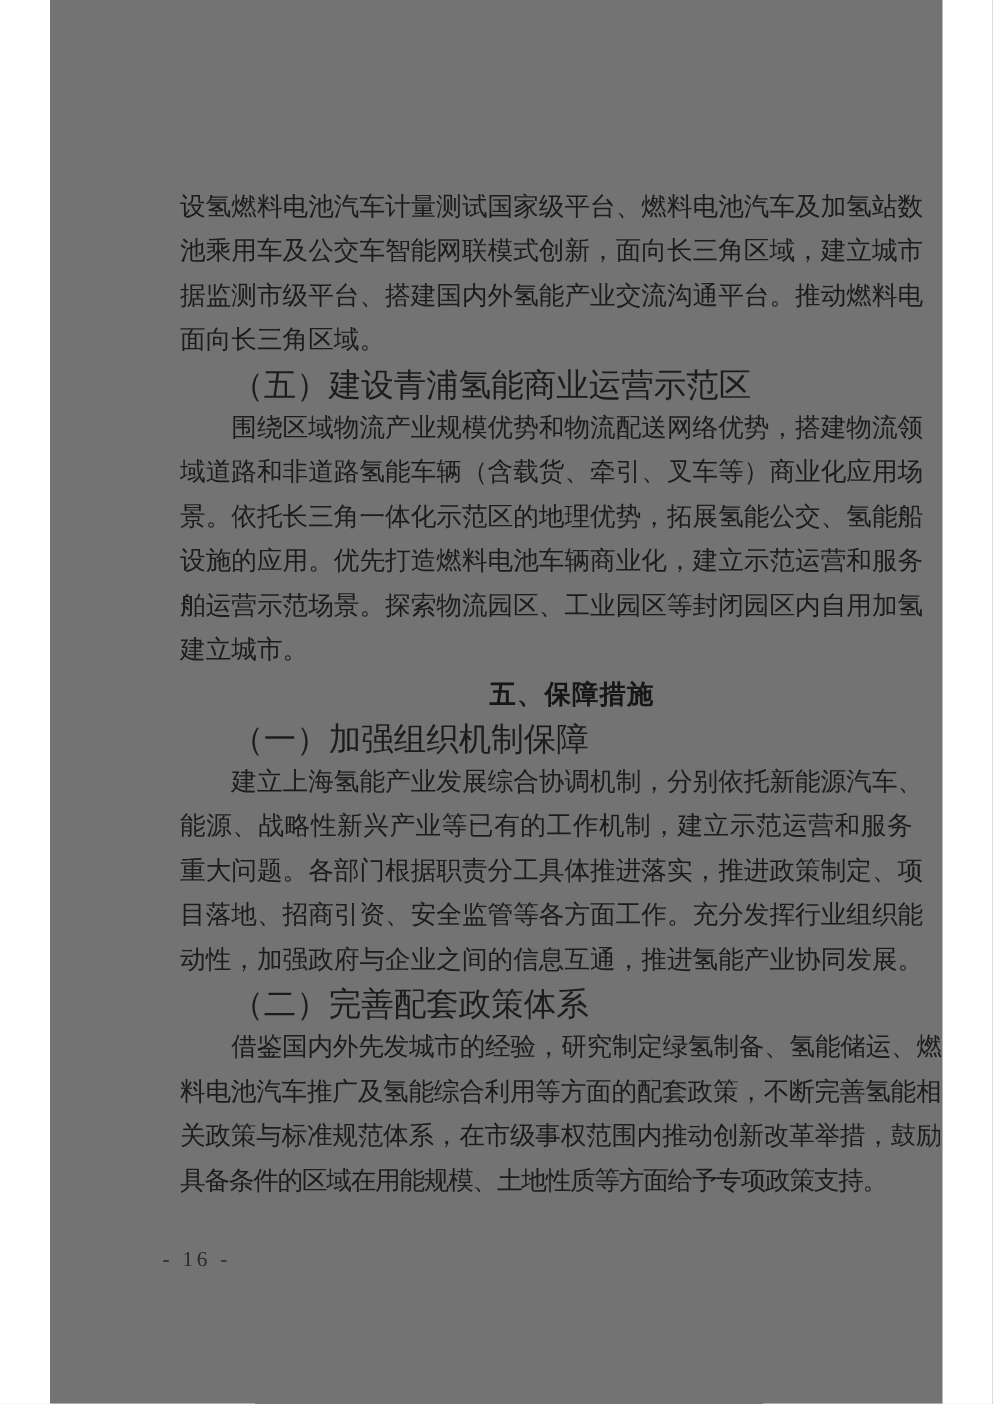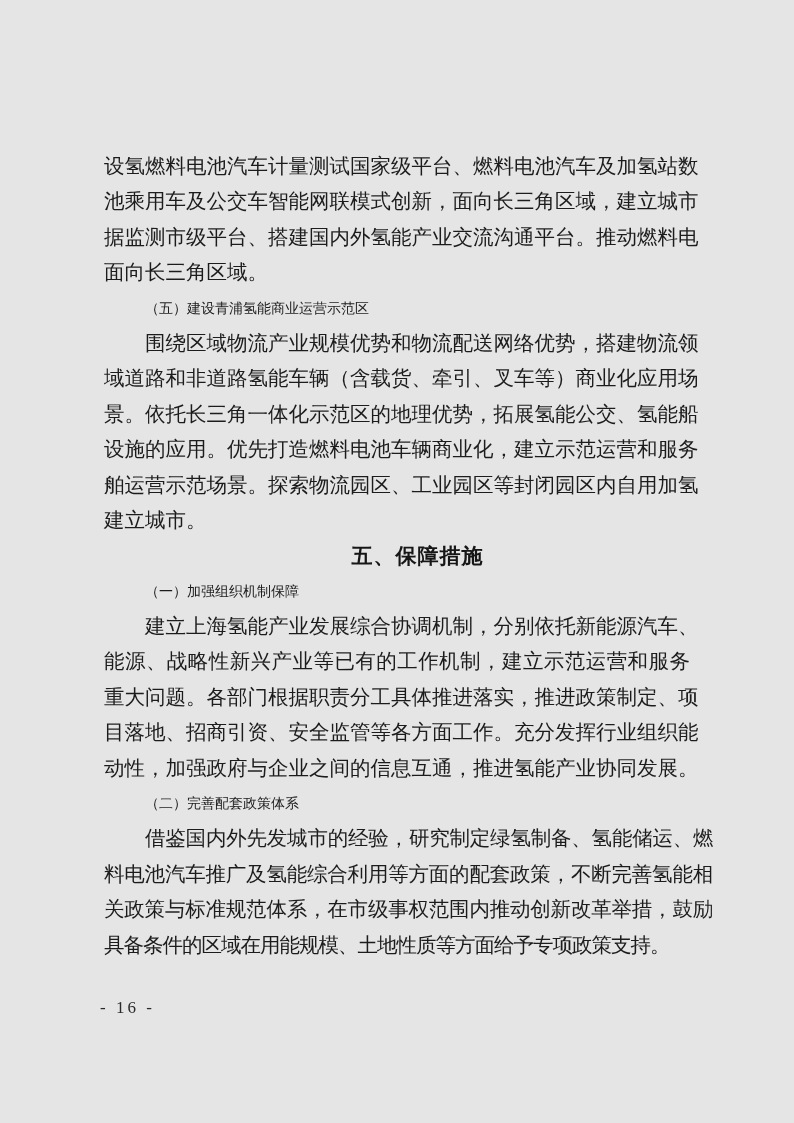--- a/index.html
+++ b/index.html
@@ -6,10 +6,10 @@
   html, body { background: #ffffff; }
   .page {
     position: relative;
-    width: 794px;
+    width: 714px;
     height: 1123px;
     margin: 0 auto;
-    background: #e5e5e5;
+    background: #737373;
     font-family: "Liberation Serif", serif;
     color: #1c1c1c;
     overflow: hidden;

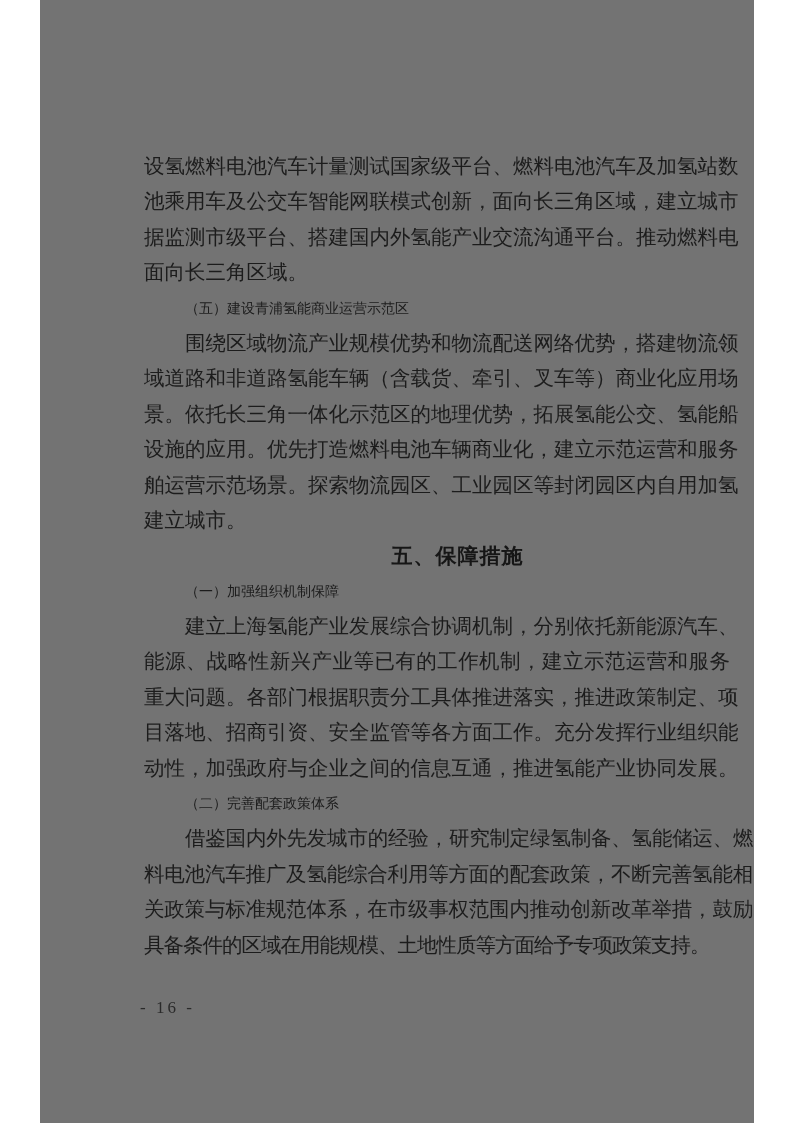--- a/index.html
+++ b/index.html
@@ -47,7 +47,7 @@
     color: #161616;
     text-align: center;
   }
-  .sub-heading { font-size: 14px; }
+  .sub-heading { font-size: 26px; }
   .footer {
     position: absolute;
     left: 100px;

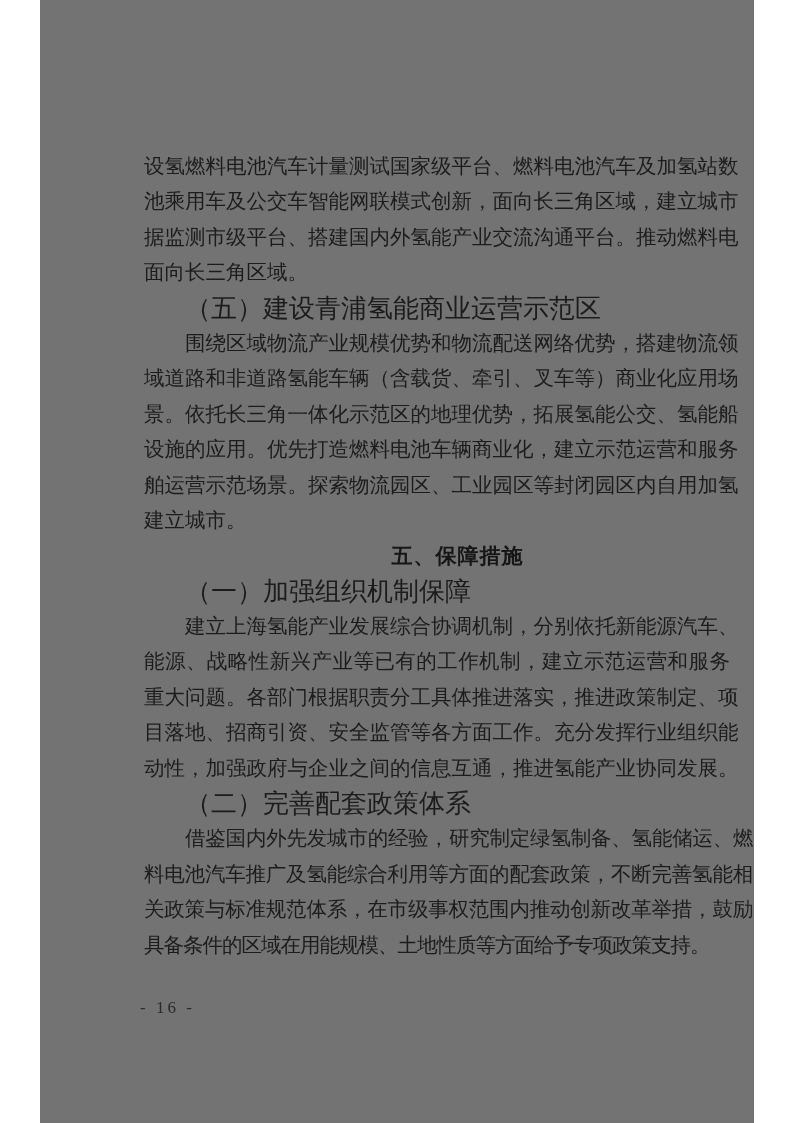--- a/index.html
+++ b/index.html
@@ -50,7 +50,7 @@
   .sub-heading { font-size: 26px; }
   .footer {
     position: absolute;
-    left: 100px;
+    left: 90px;
     top: 997px;
     height: 22px;
     line-height: 22px;

